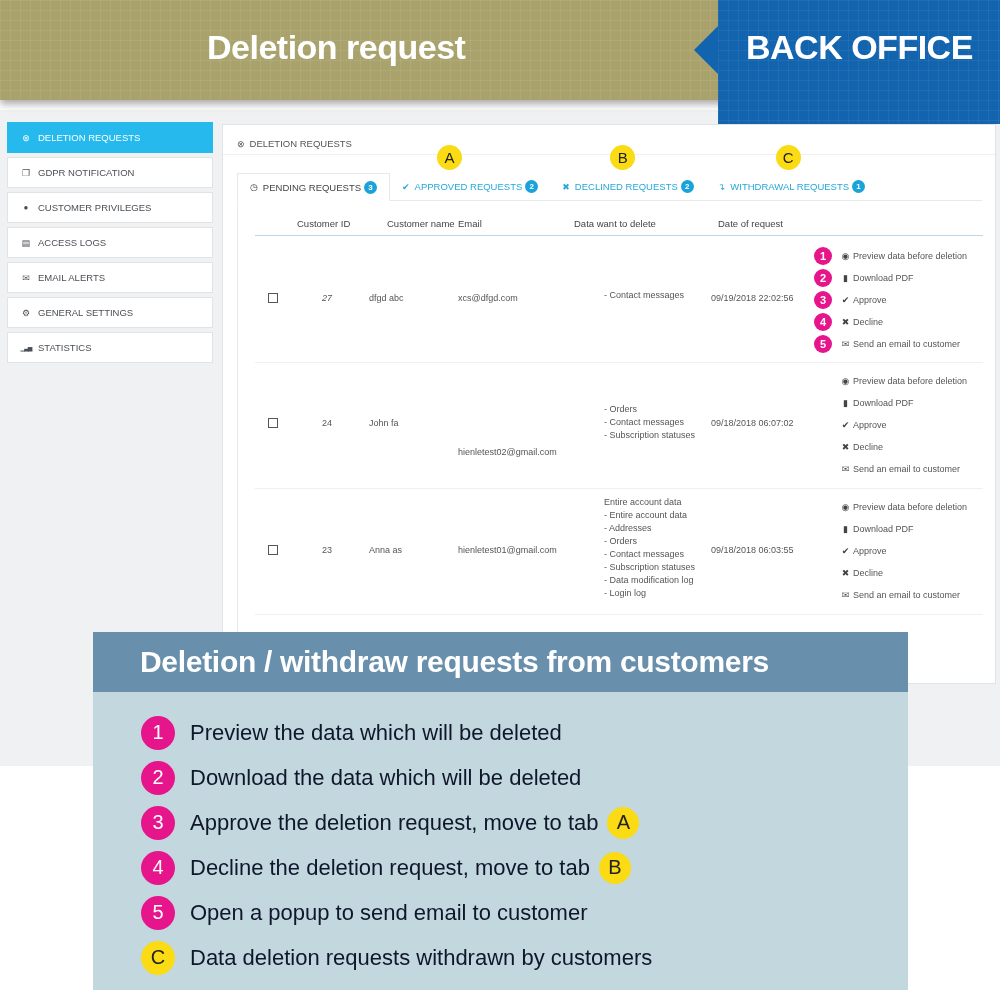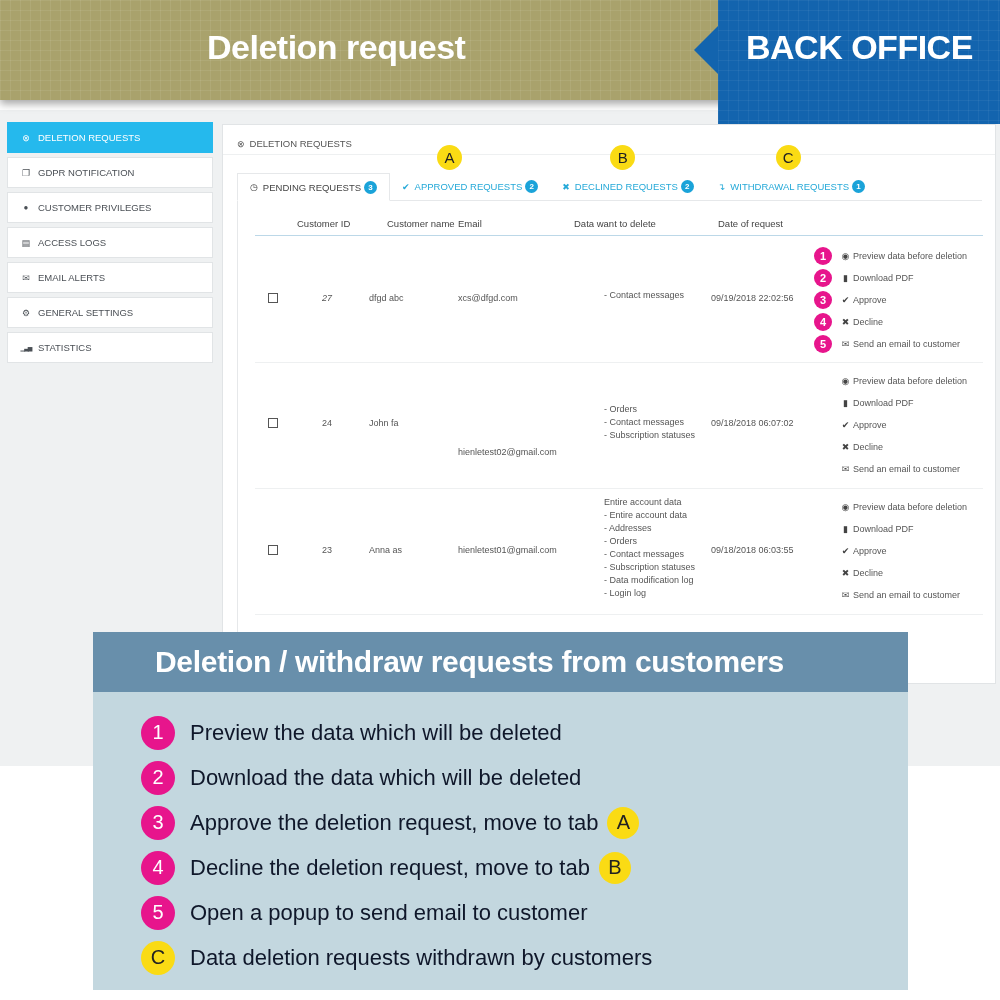--- a/index.html
+++ b/index.html
@@ -49,7 +49,7 @@
 
   
   .info { position: absolute; left: 93px; top: 632px; width: 815px; height: 358px; background: #c3d7df; z-index: 4; }
-  .info-head { height: 60px; background: #688fab; display: flex; align-items: center; padding-left: 62px; }
+  .info-head { height: 60px; background: #688fab; display: flex; align-items: center; padding-left: 47px; }
   .info-title { font-size: 30px; font-weight: bold; color: #ffffff; letter-spacing: -0.3px; }
   .info-list { padding-left: 48px; padding-top: 18px; }
   .info-item { height: 45px; display: flex; align-items: center; }

